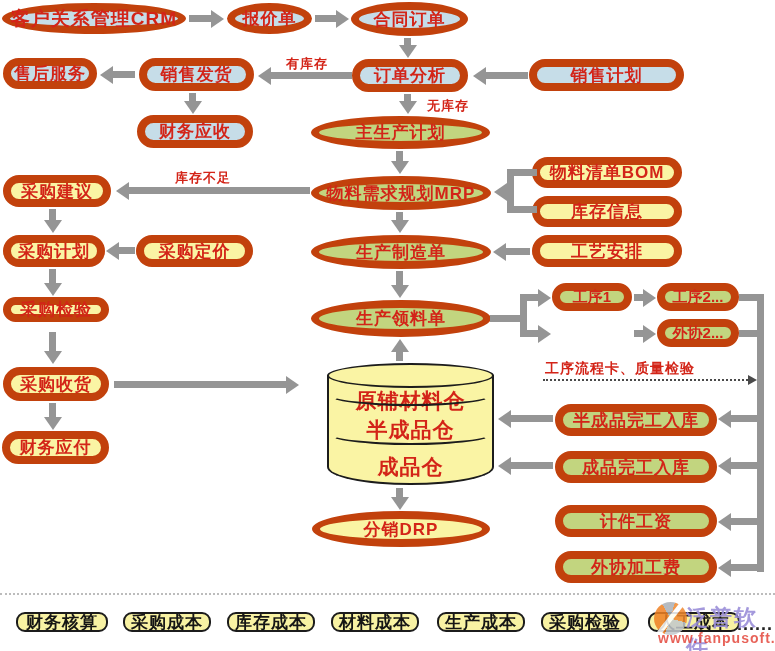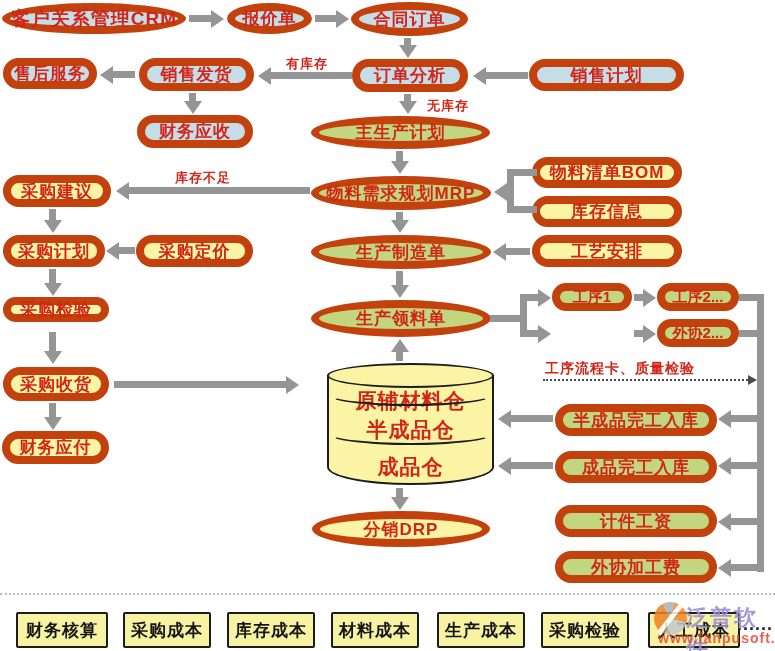--- a/index.html
+++ b/index.html
@@ -50,8 +50,8 @@
   .cyl-label{position:absolute;left:0;width:167px;text-align:center;color:#d32418;
     font-weight:bold;font-size:21px;letter-spacing:1px;}
   
-  .cost{position:absolute;top:612px;height:36px;box-sizing:border-box;background:#f8f2a3;
-    border:2px solid #1c1c1c;border-radius:2px;color:#151515;font-weight:bold;font-size:17px;
+  .cost{position:absolute;top:612px;height:20px;box-sizing:border-box;background:#f8f2a3;
+    border:2px solid #1c1c1c;border-radius:9px;color:#151515;font-weight:bold;font-size:17px;
     display:flex;align-items:center;justify-content:center;letter-spacing:1px;white-space:nowrap;}
   .dots{position:absolute;color:#222;font-weight:bold;font-size:18px;letter-spacing:1px;}
   

